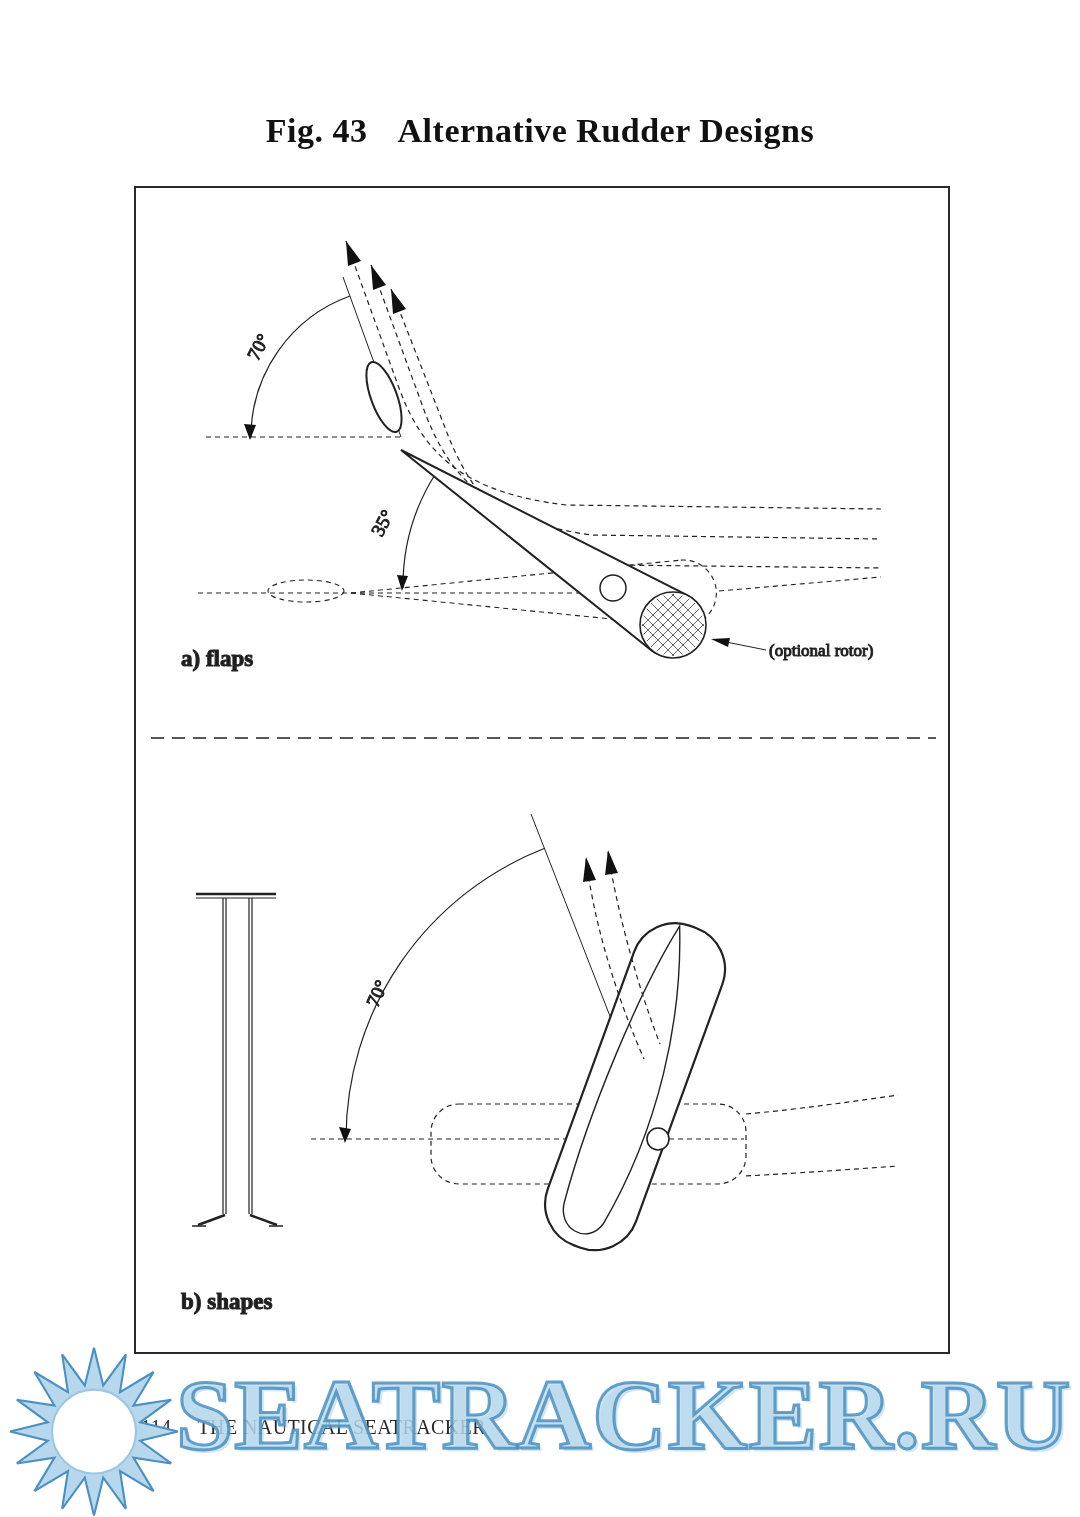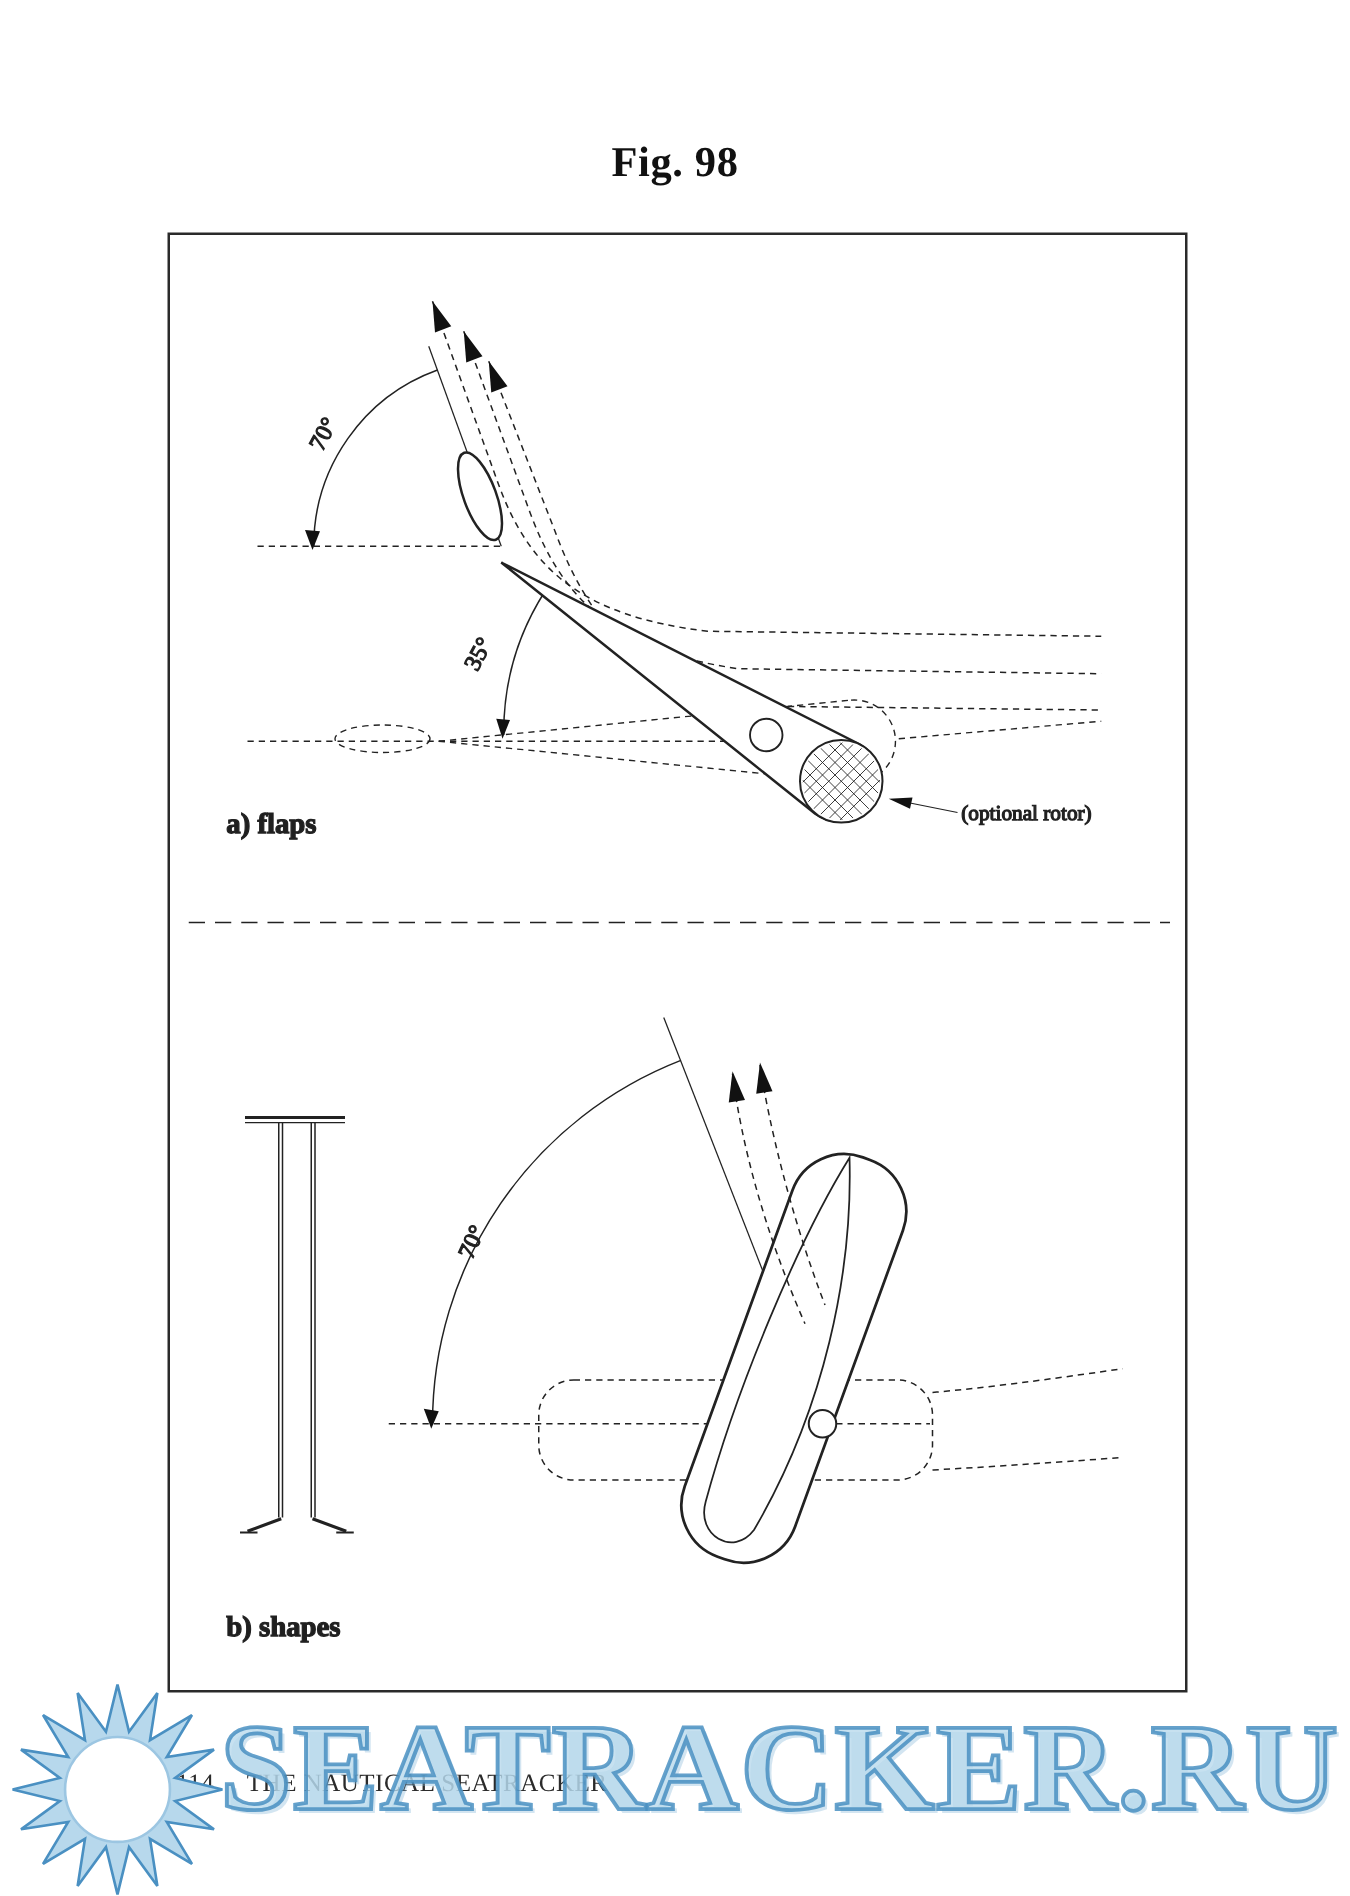--- a/index.html
+++ b/index.html
@@ -47,7 +47,7 @@
 <div class="page">
 
   <div class="fig-title">
-    <span>Fig. 98</span>
+    <span>Fig. 43</span>
   </div>
 
   <div class="figure-box">

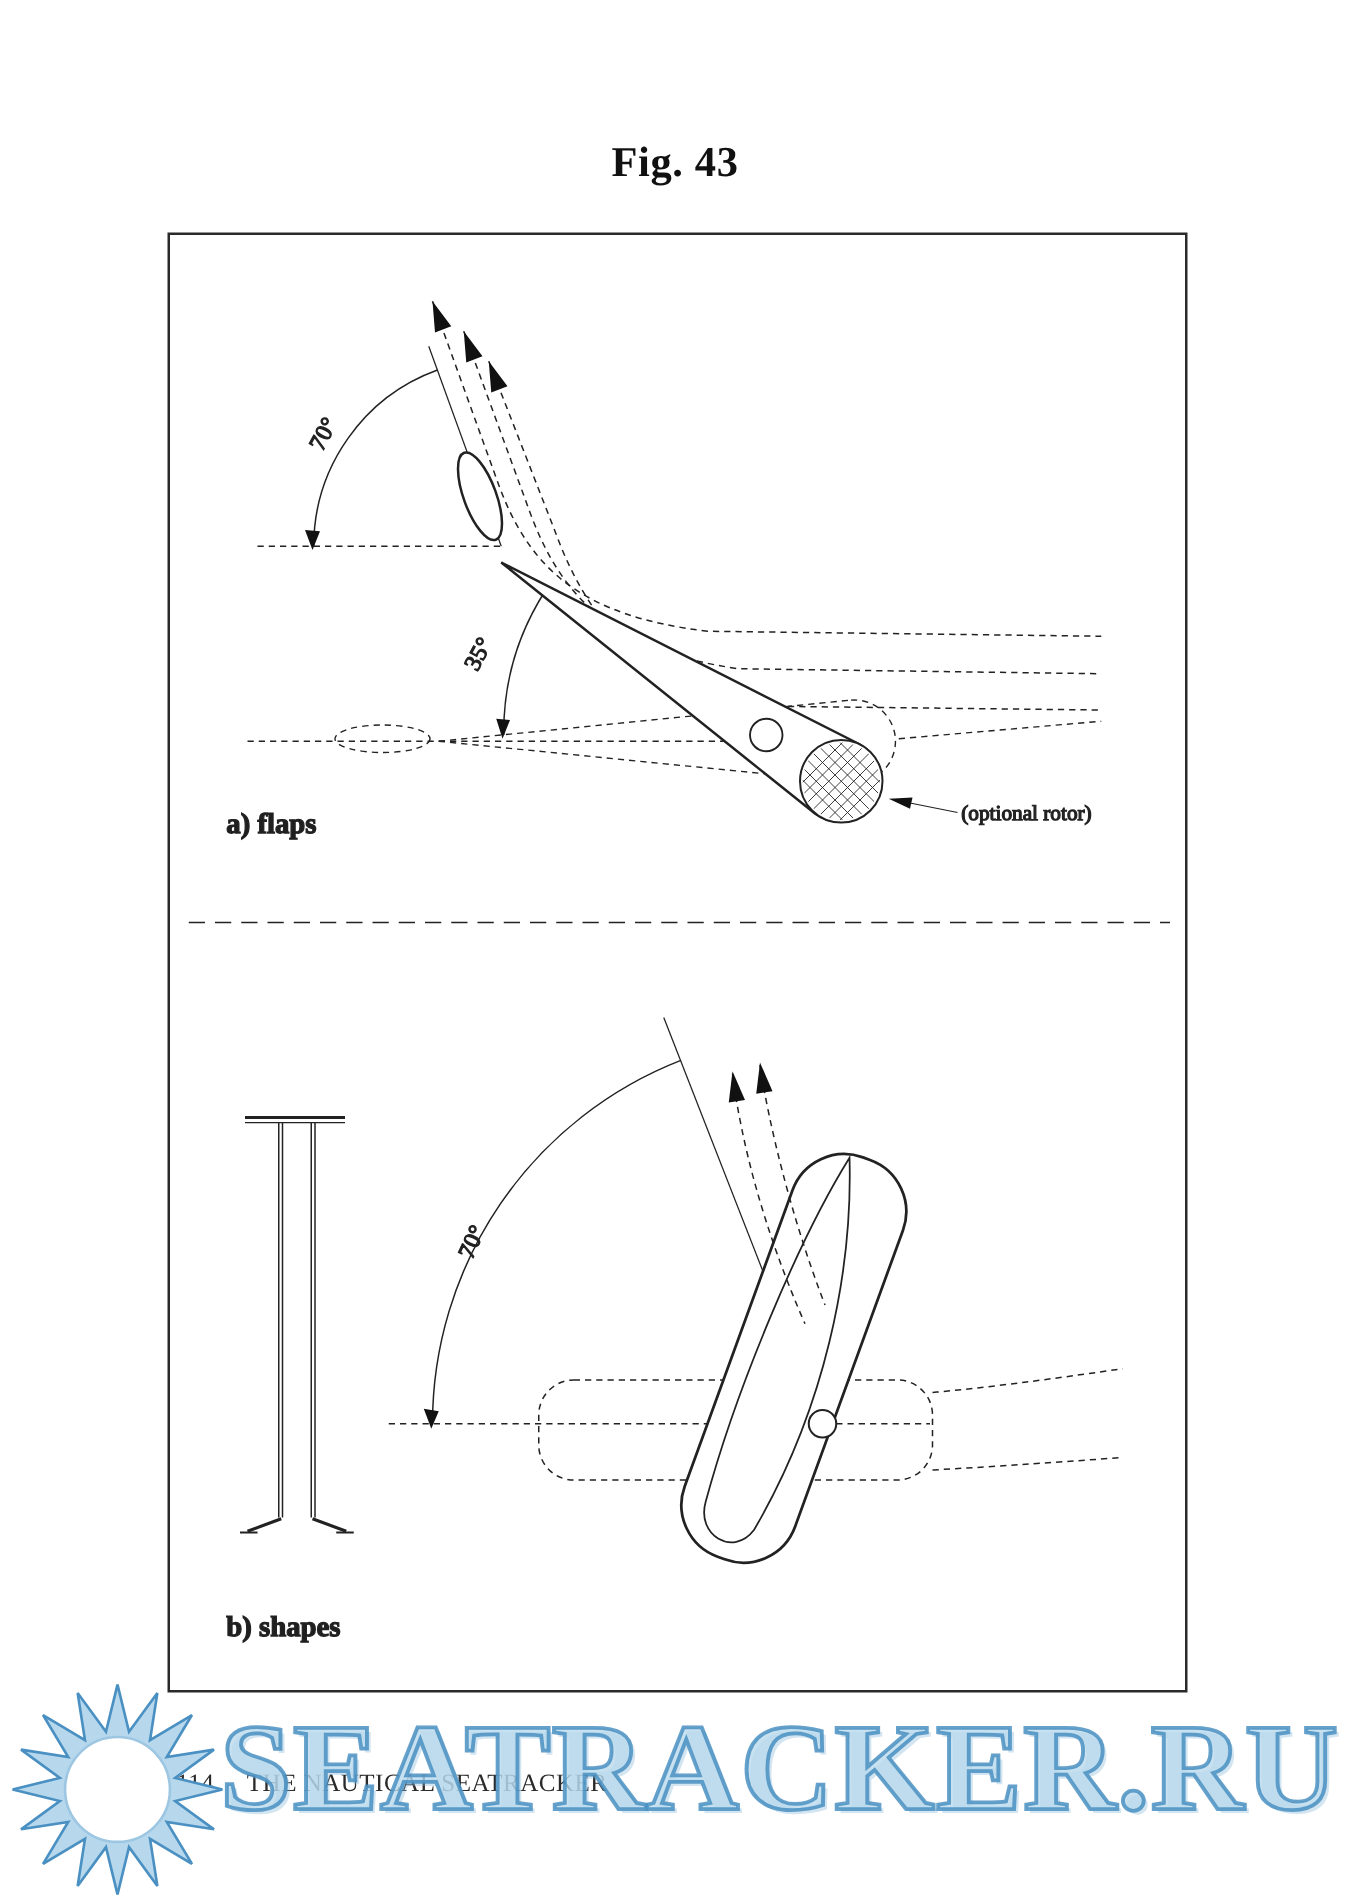--- a/index.html
+++ b/index.html
@@ -48,6 +48,7 @@
 
   <div class="fig-title">
     <span>Fig. 43</span>
+    <span>Alternative Rudder Designs</span>
   </div>
 
   <div class="figure-box">

